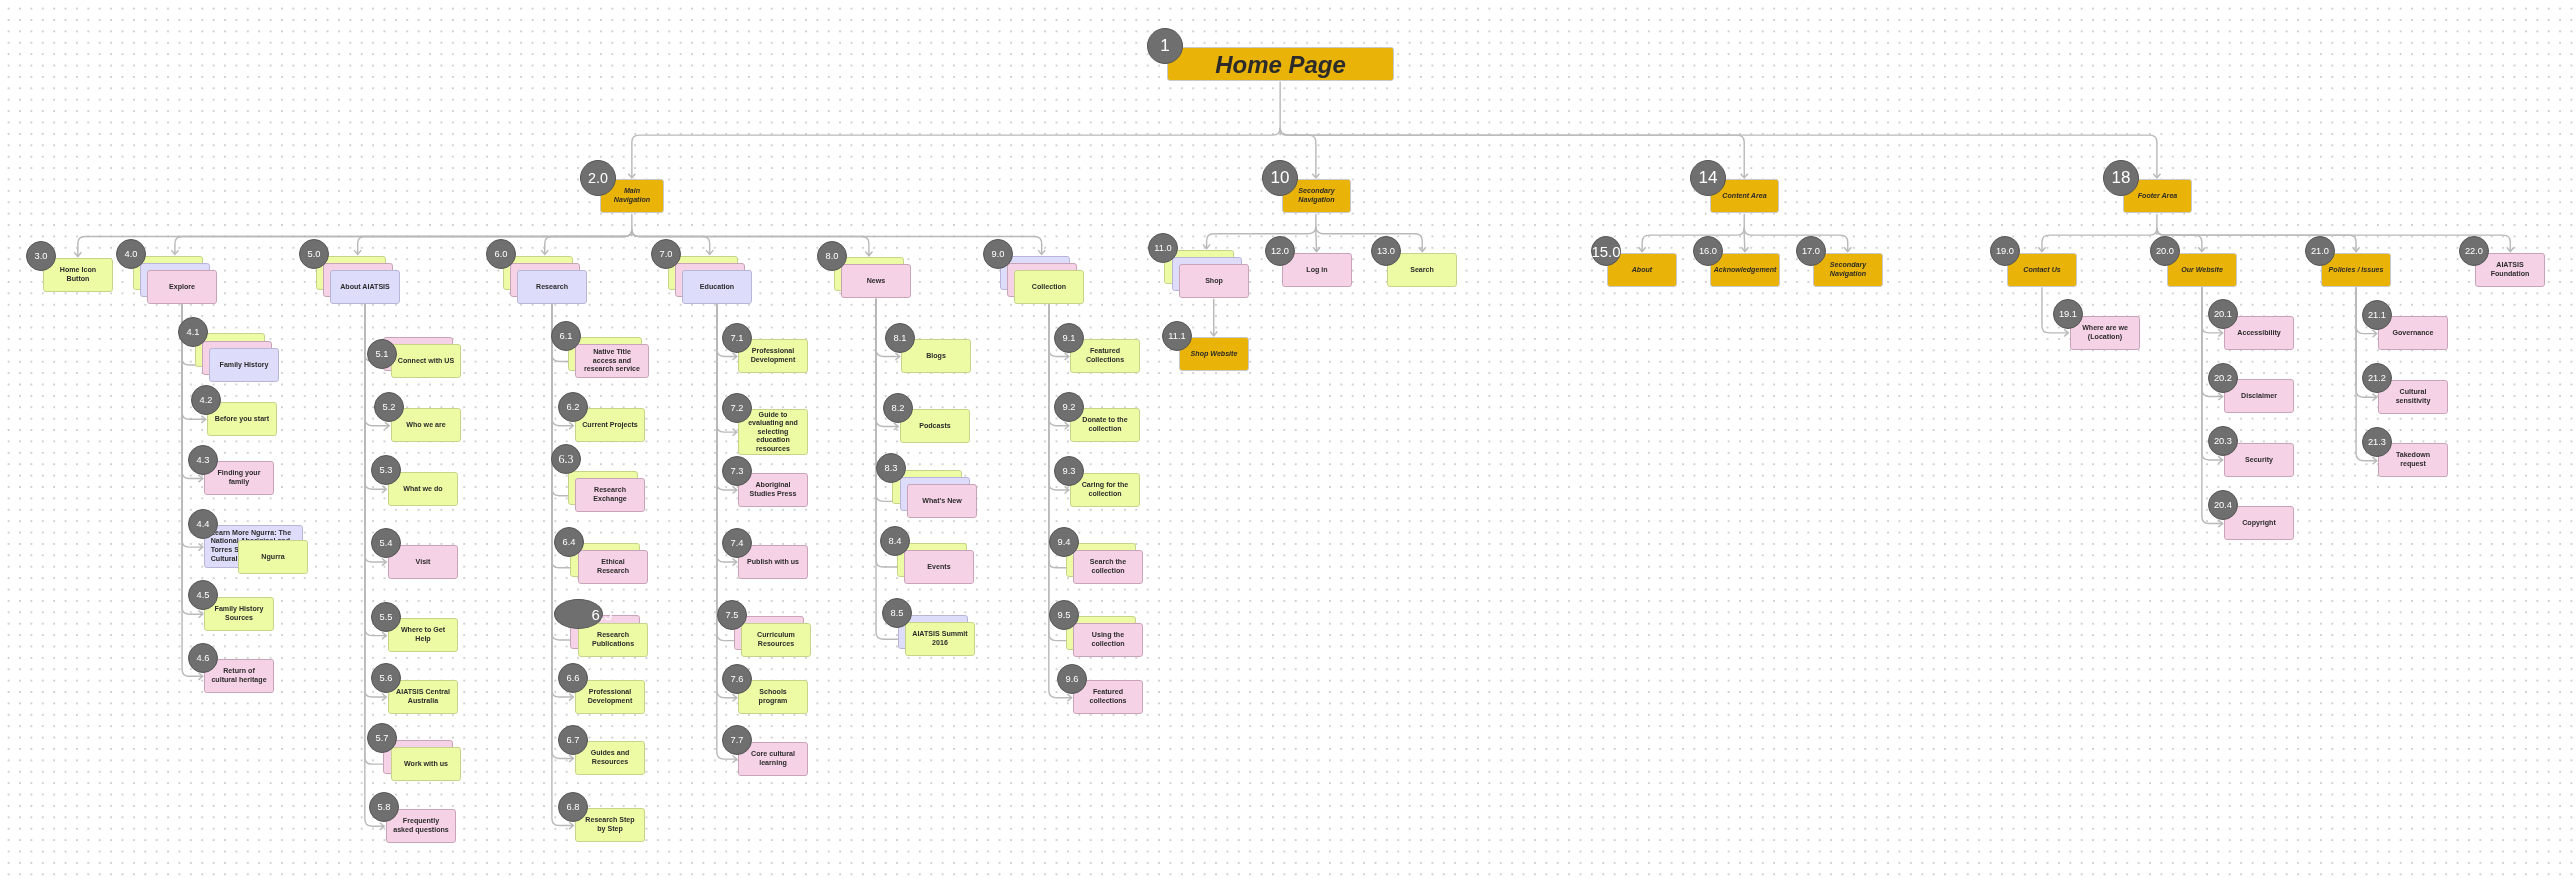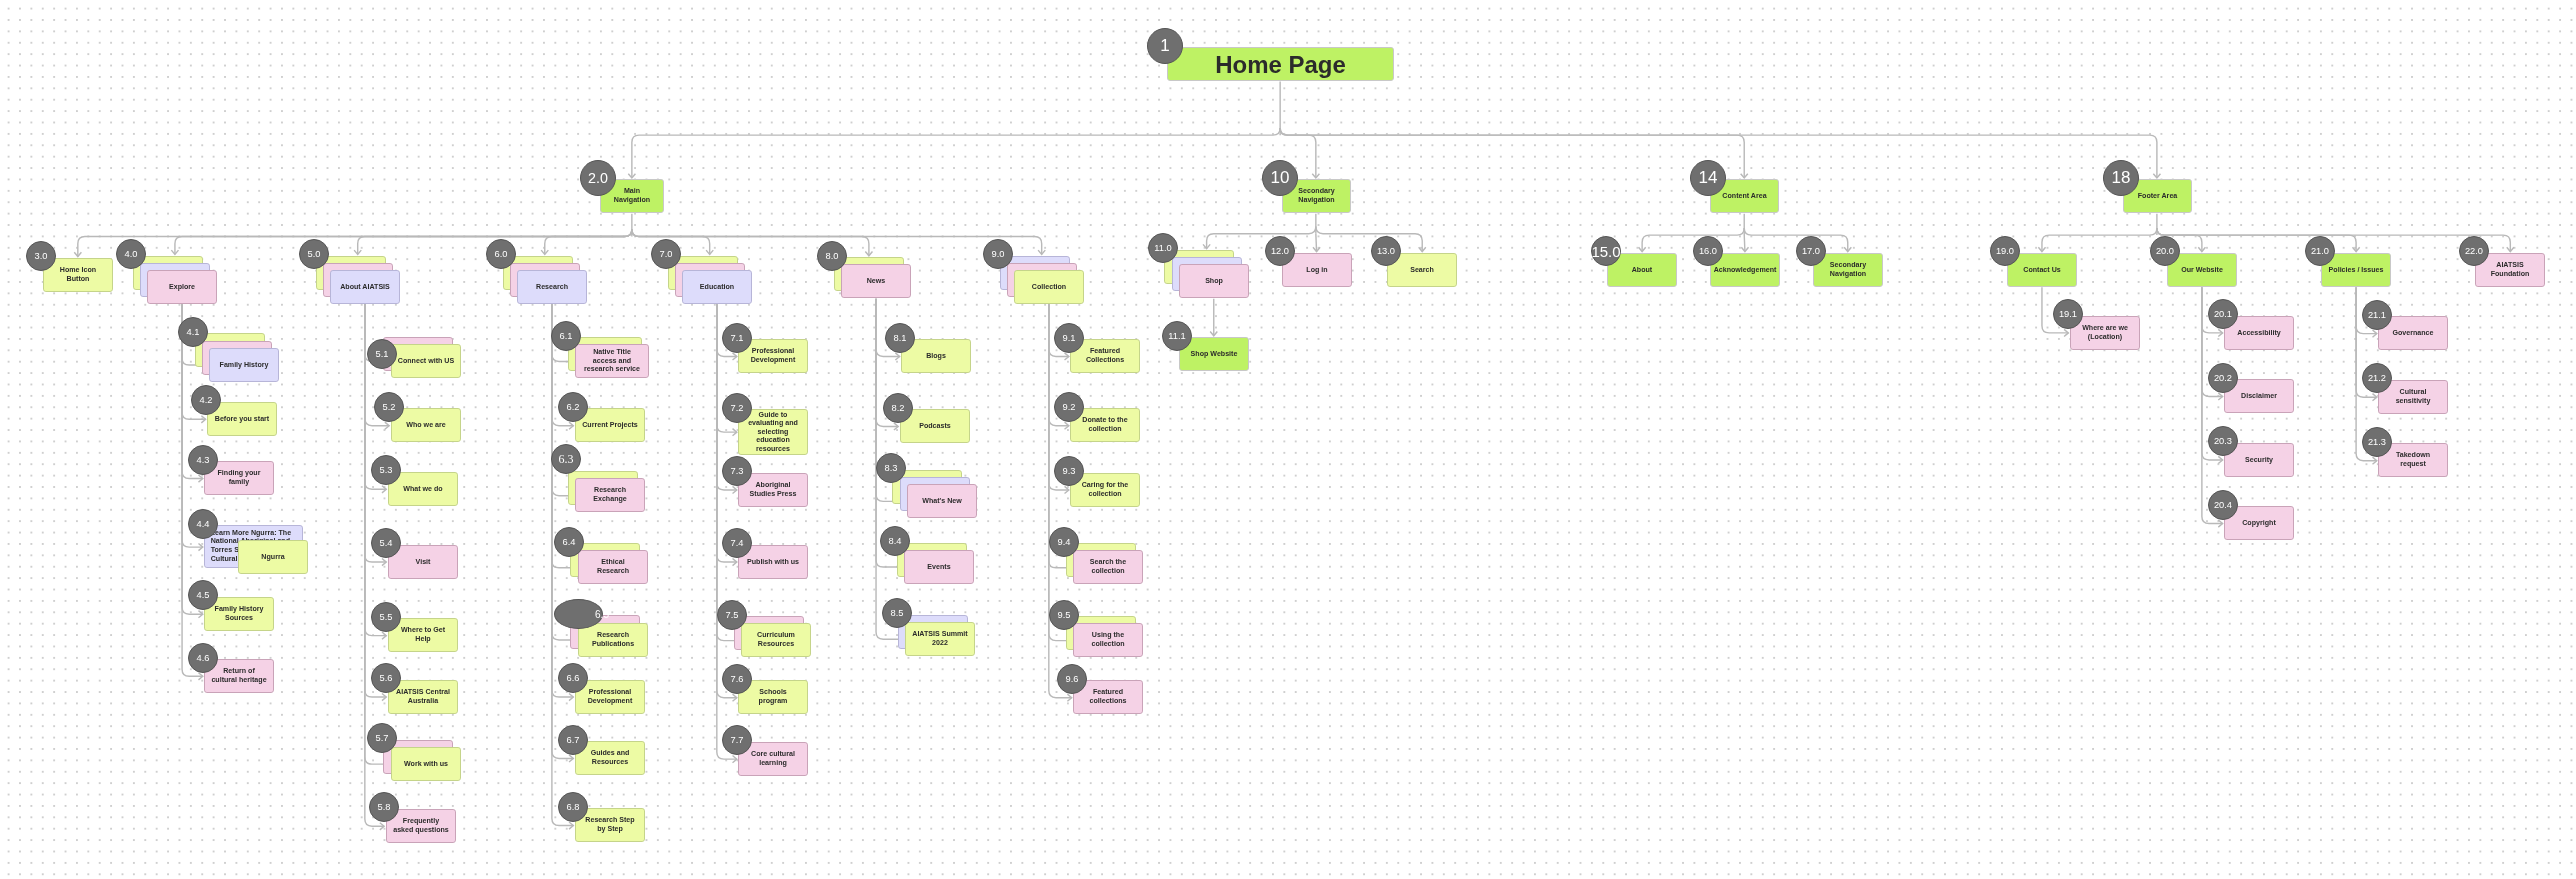--- a/index.html
+++ b/index.html
@@ -19,7 +19,7 @@
     text-align:center; font-weight:bold; color:#2b2b2b; font-size:7.1px; line-height:8.6px;
     padding:2.9px 5.7px;
   }
-  .c-white  { background:#bef264; border-color:#c8c8c8; }
+  .c-white  { background:#eab308; border-color:#c8c8c8;font-style:italic; }
   .c-yellow { background:#edfba4; border-color:#c5d48a; }
   .c-pink   { background:#f5d2e6; border-color:#c9a3b8; }
   .c-purple { background:#dddcfb; border-color:#b7b5d8; }

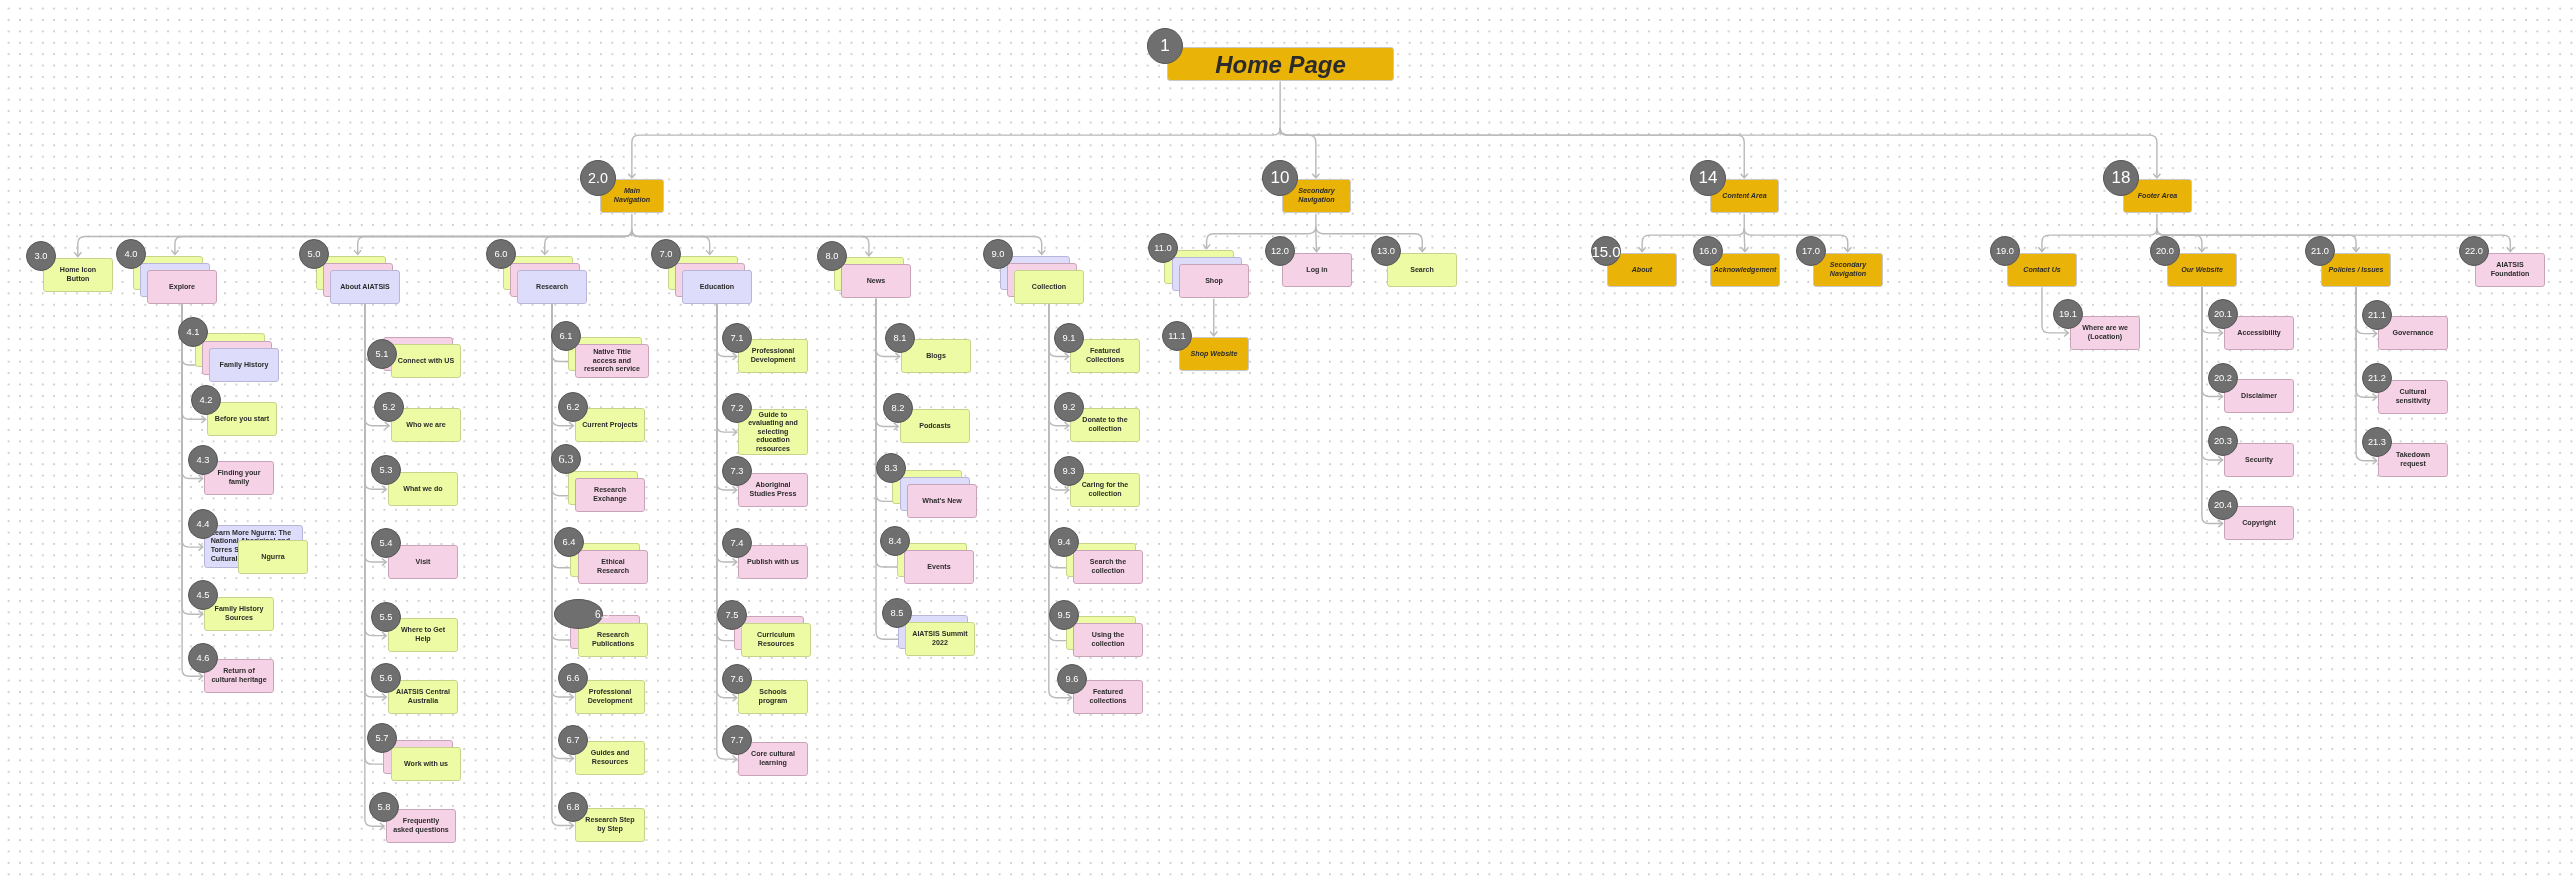--- a/index.html
+++ b/index.html
@@ -327,7 +327,7 @@
     <div class="card c-yellow" style="left: 578px; top: 623px; width: 70px; height: 34px;">
       <span>Research Publications</span>
     </div>
-    <div class="badge" style="width: 30px; height: 30px; left: 554px; top: 599px; font-size: 10px; padding-left: 47px;">6.5</div>
+    <div class="badge" style="width: 30px; height: 30px; left: 554px; top: 599px; font-size: 15px; padding-left: 47px;">6.5</div>
     <div class="card c-yellow" style="left: 575px; top: 680px; width: 70px; height: 34px;">
       <span>Professional Development</span>
     </div>

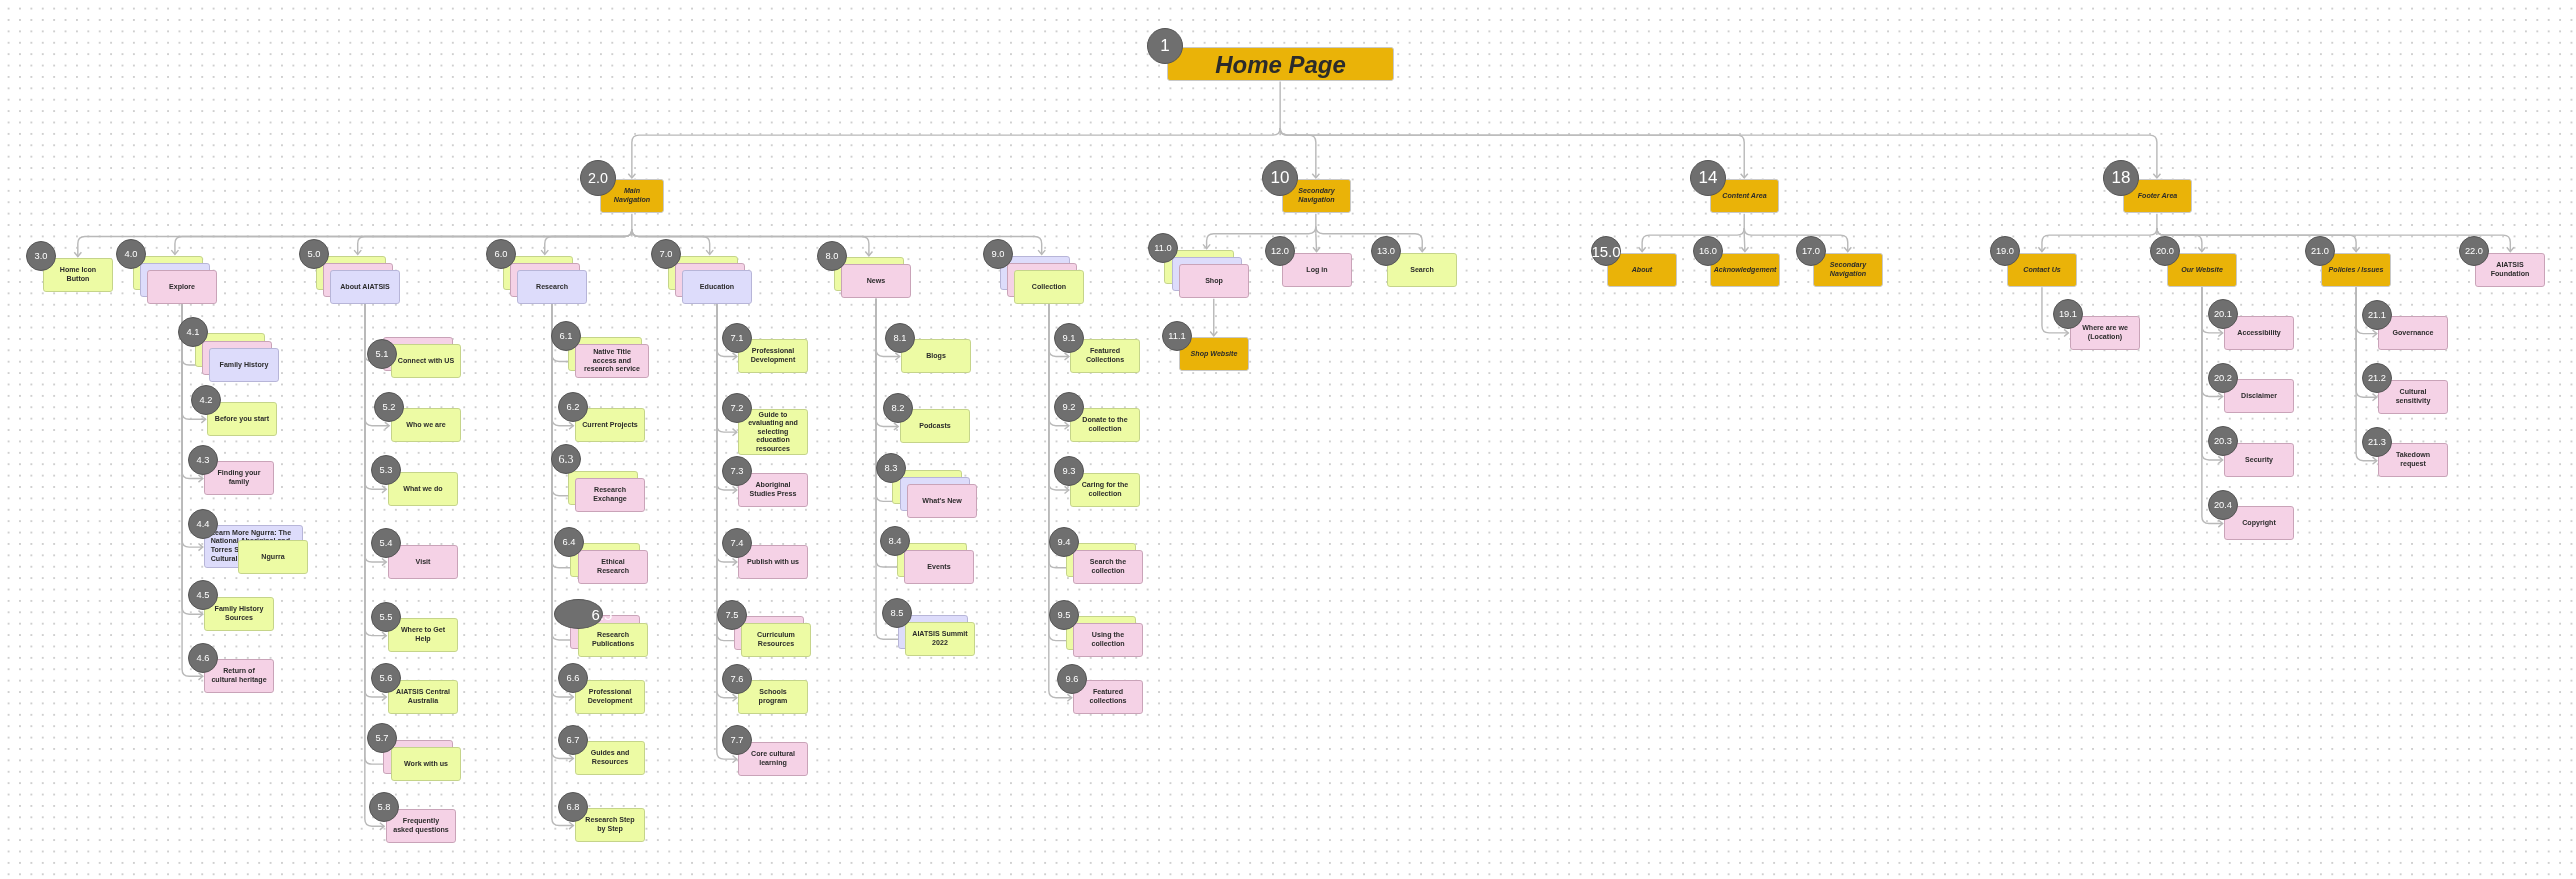--- a/index.html
+++ b/index.html
@@ -390,7 +390,7 @@
     <div class="badge" style="width: 30px; height: 30px; left: 880px; top: 526px; font-size: 9.3px;">8.4</div>
     <div class="card c-purple" style="left: 898px; top: 615px; width: 70px; height: 34px;"></div>
     <div class="card c-yellow" style="left: 905px; top: 622px; width: 70px; height: 34px;">
-      <span>AIATSIS Summit 2022</span>
+      <span>AIATSIS Summit 2016</span>
     </div>
     <div class="badge" style="width: 30px; height: 30px; left: 882px; top: 598px; font-size: 9.3px;">8.5</div>
     <div class="card c-yellow" style="left: 1070px; top: 339px; width: 70px; height: 34px;">

